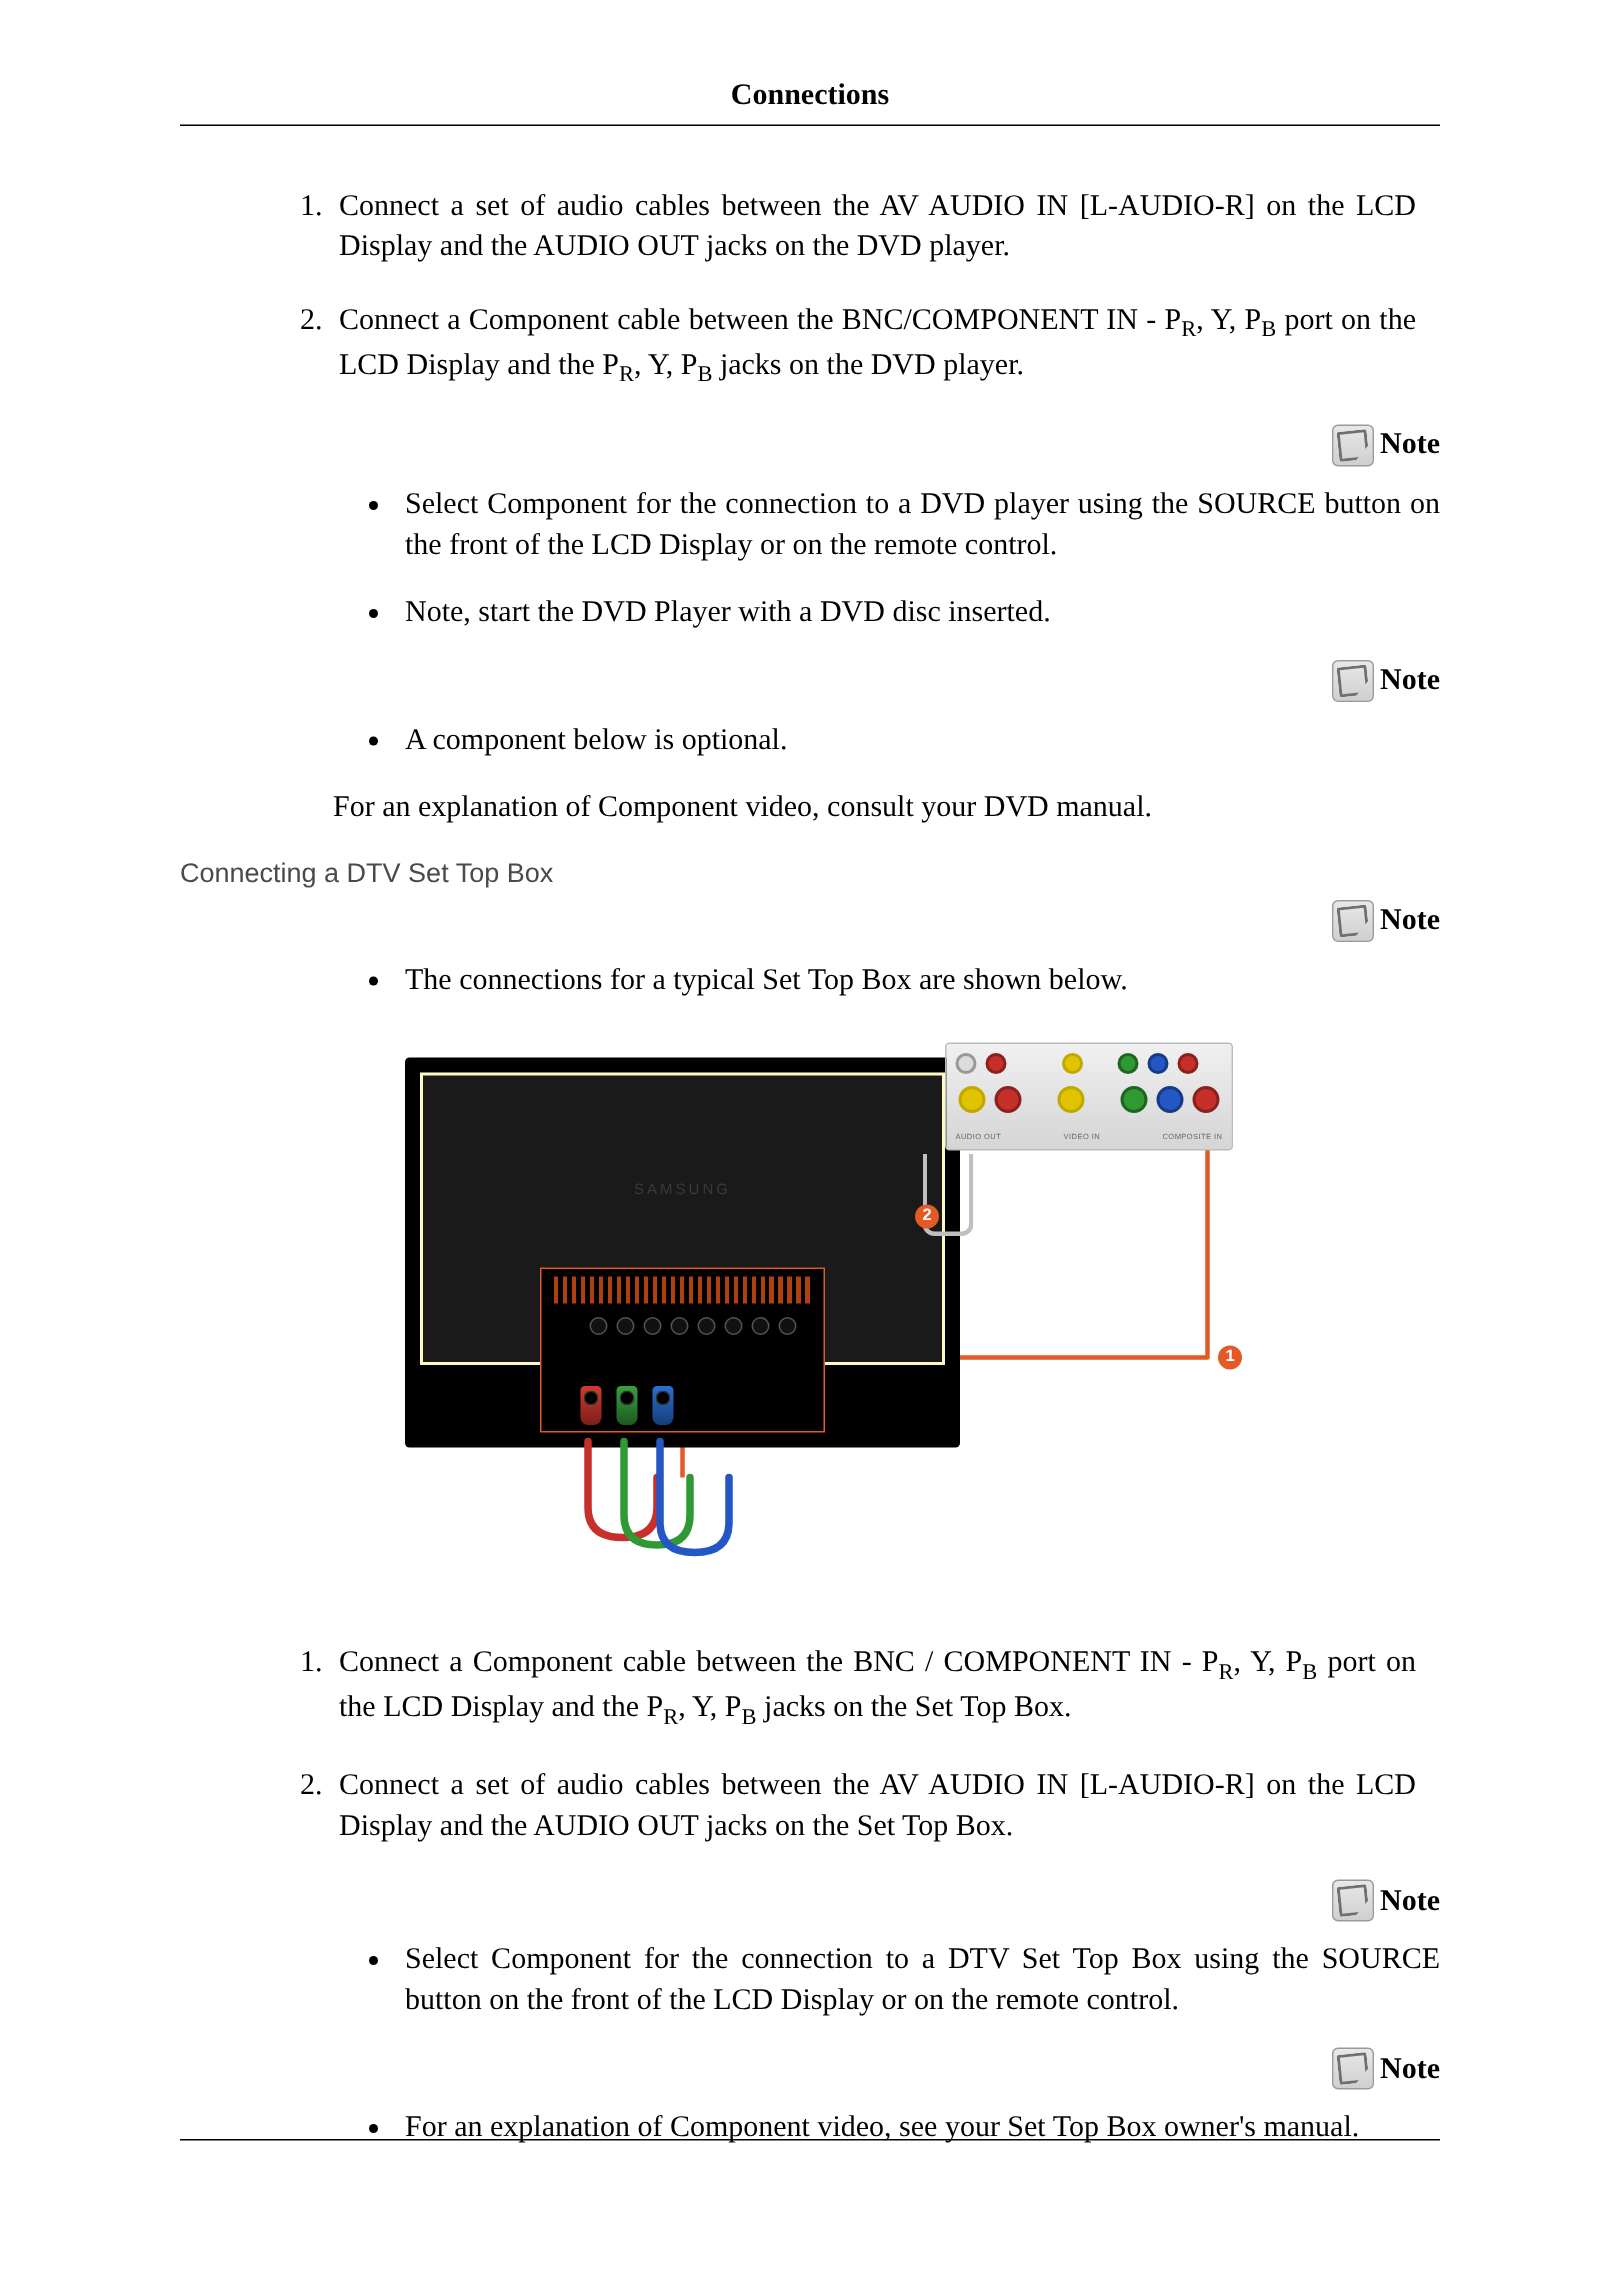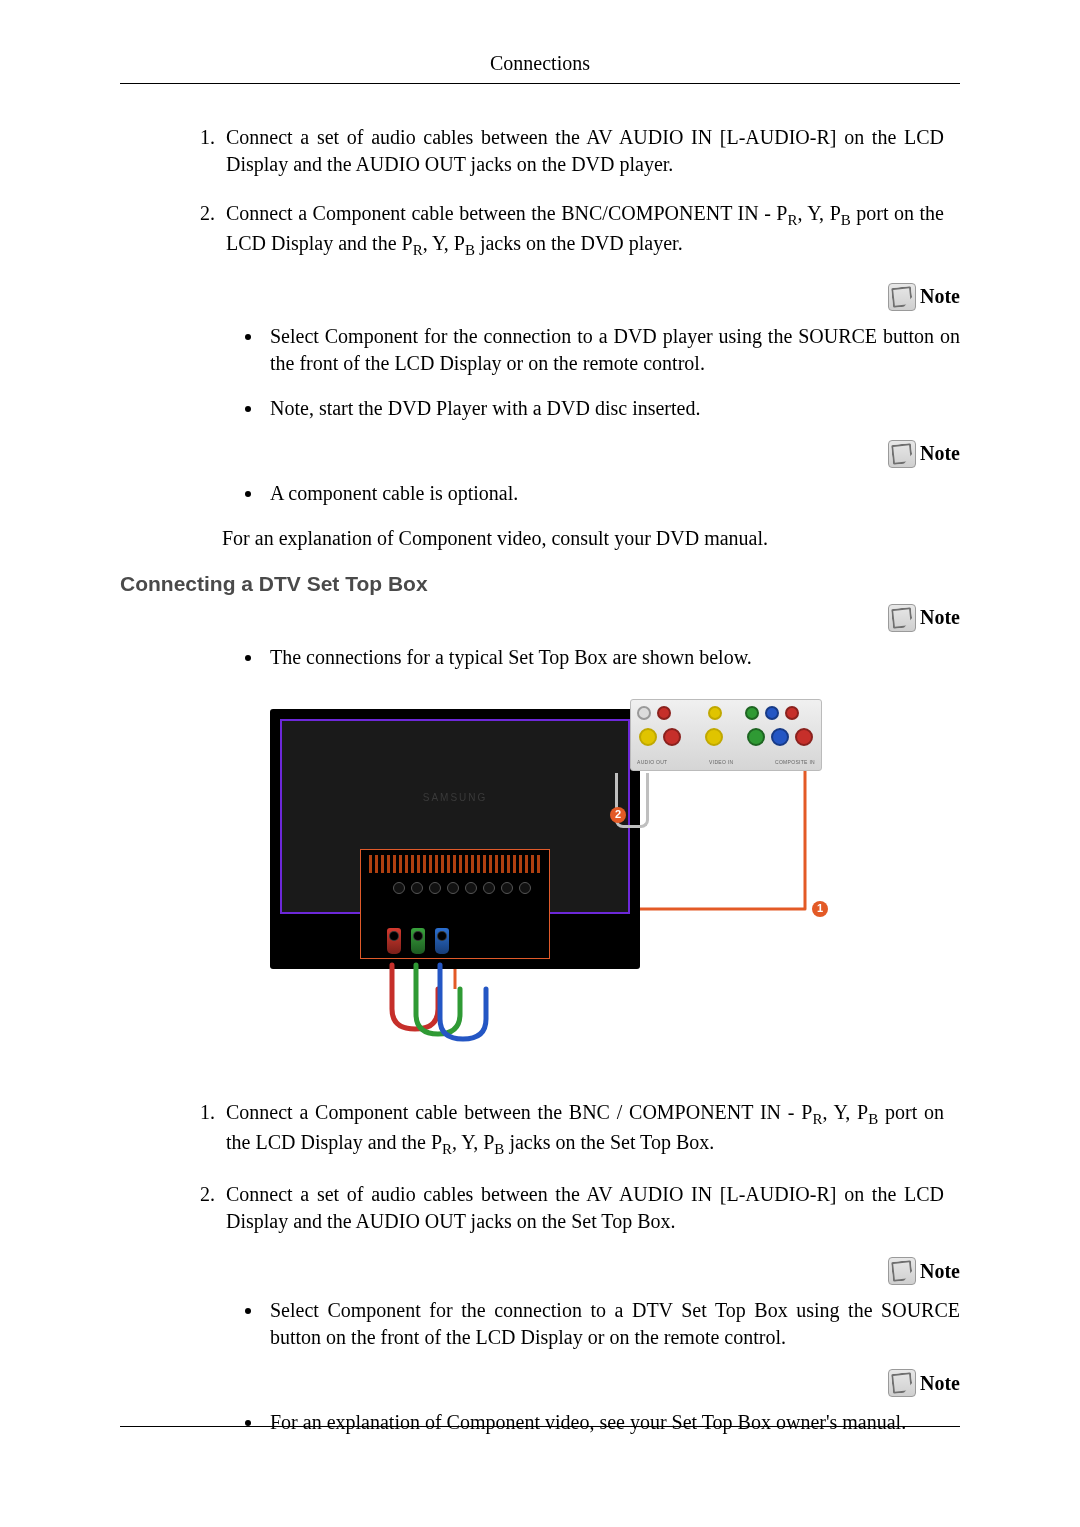--- a/index.html
+++ b/index.html
@@ -22,6 +22,7 @@
     text-align: center;
     font-size: 20px;
     padding-bottom: 6px;
+    font-weight: bold;
   }
   .header-rule {
     border: none;

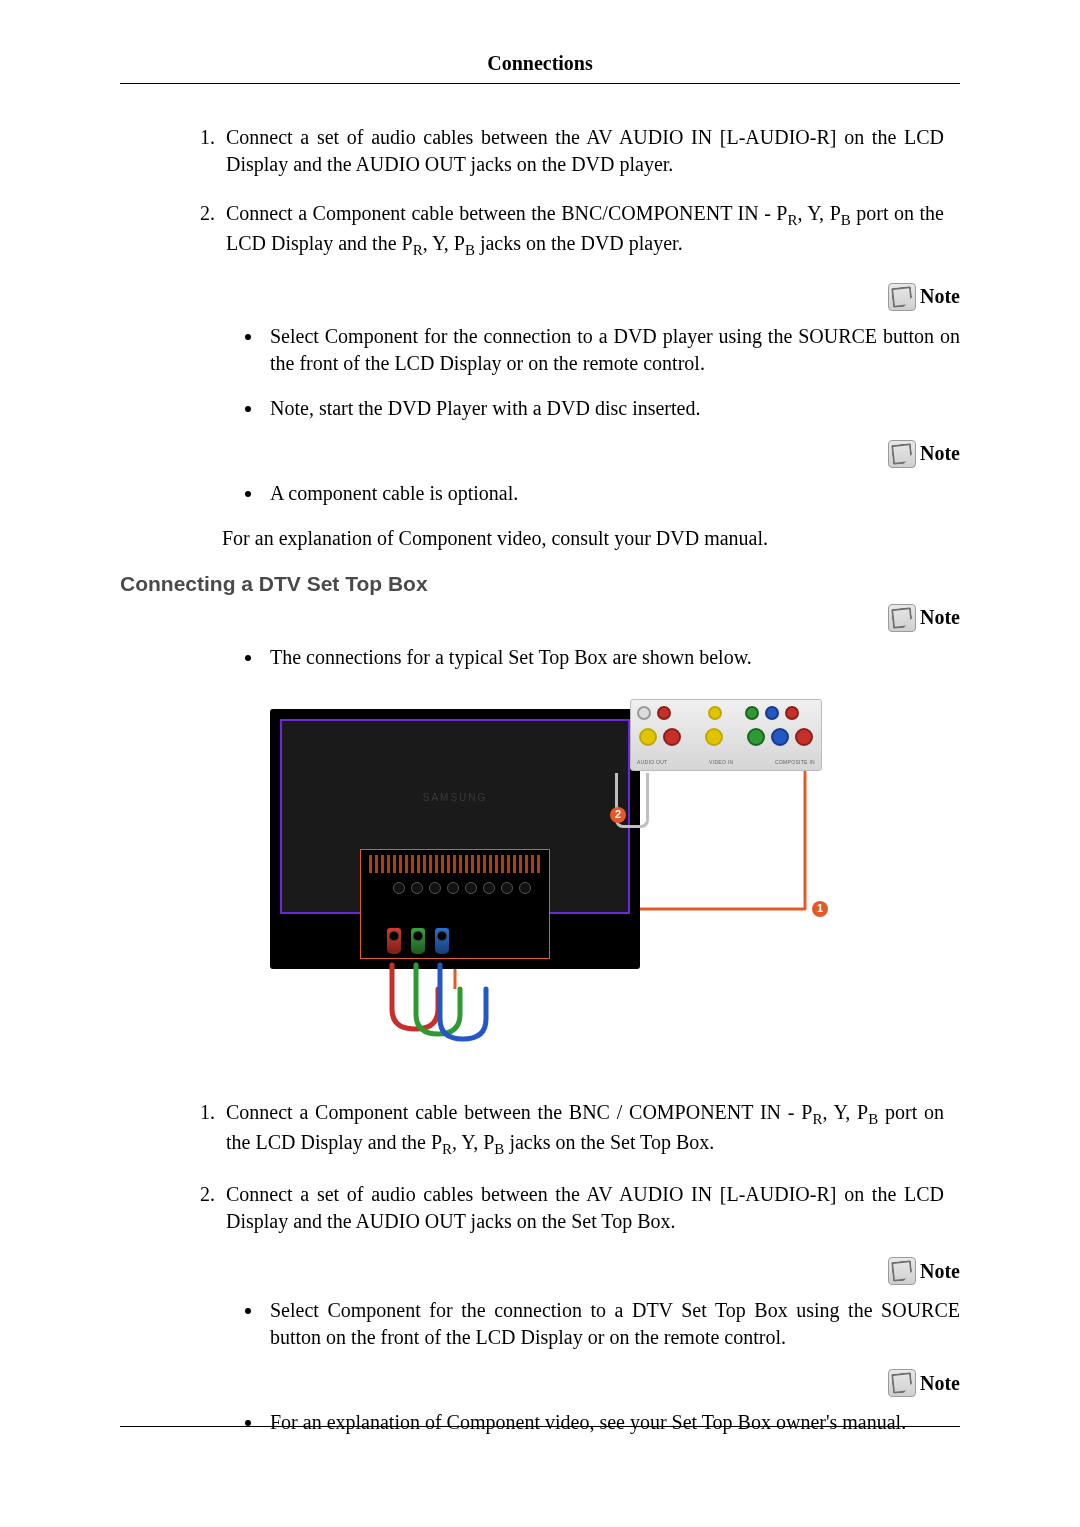--- a/index.html
+++ b/index.html
@@ -310,7 +310,7 @@
       <span class="note-label">Note</span>
     </div>
     <ul class="bulleted">
-      <li>A component cable is optional.</li>
+      <li>A component below is optional.</li>
     </ul>
     <div class="para-after-list">For an explanation of Component video, consult your DVD manual.</div>
 

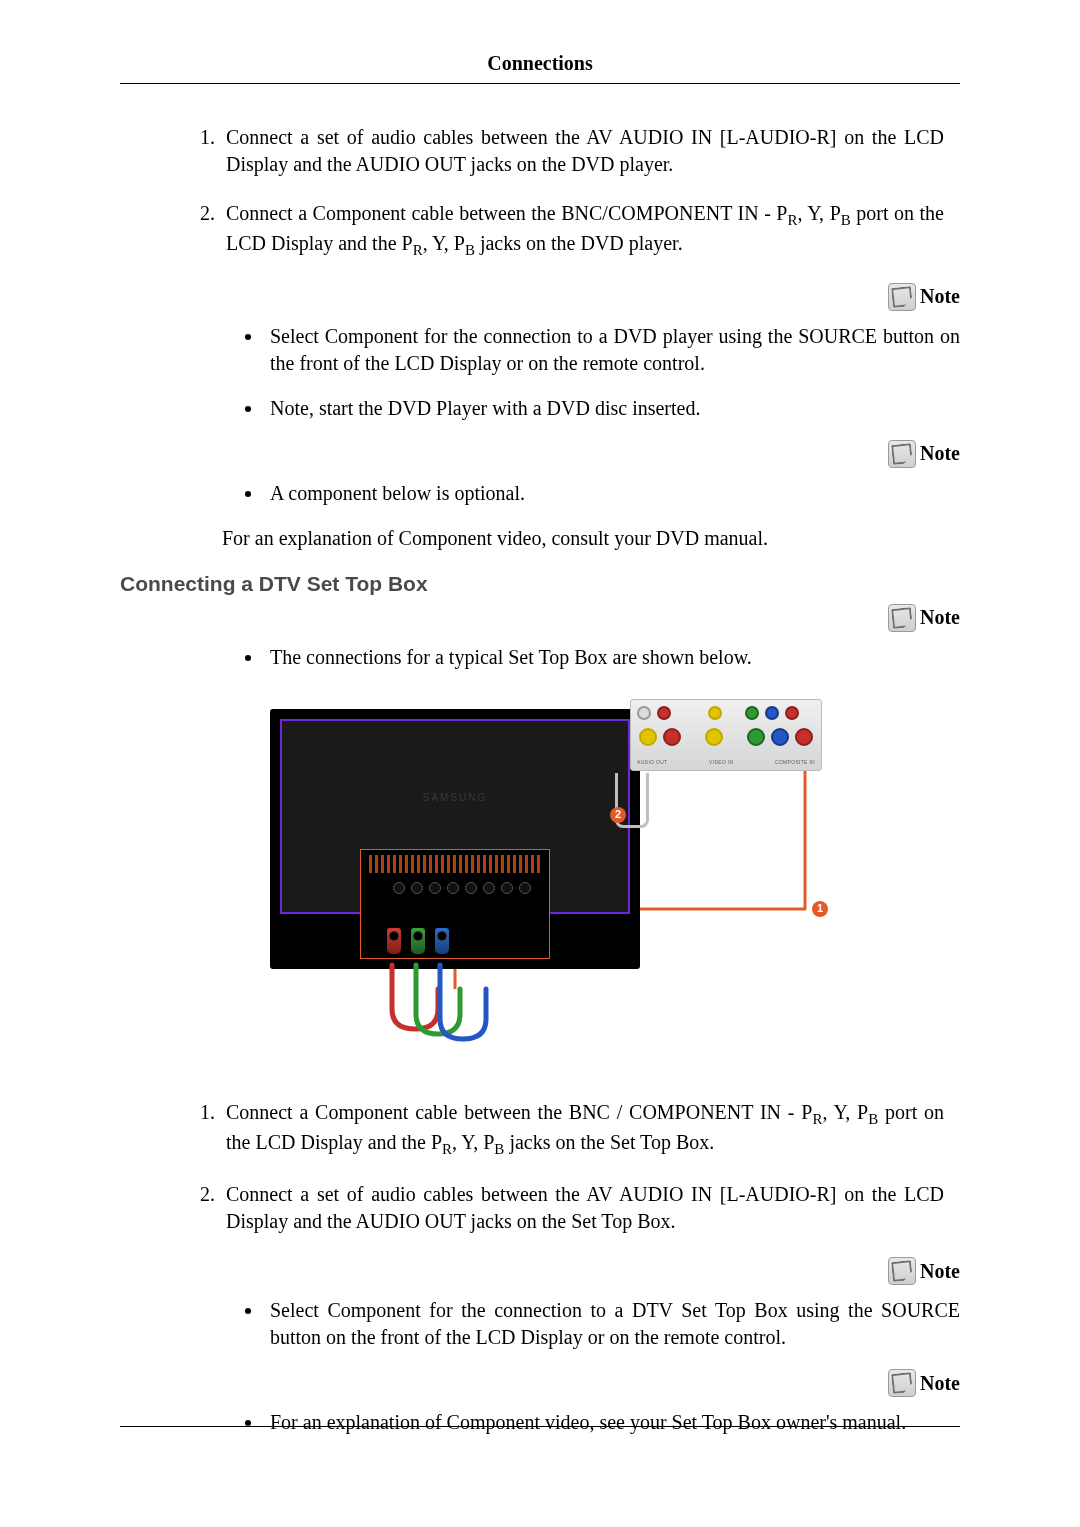--- a/index.html
+++ b/index.html
@@ -87,8 +87,8 @@
   }
   .section-heading {
     font-family: Arial, Helvetica, sans-serif;
-    font-weight: bold;
-    font-size: 21px;
+    font-weight: normal;
+    font-size: 18px;
     color: #4a4a4a;
     margin: 14px 0 6px 16px;
     margin-left: -70px;

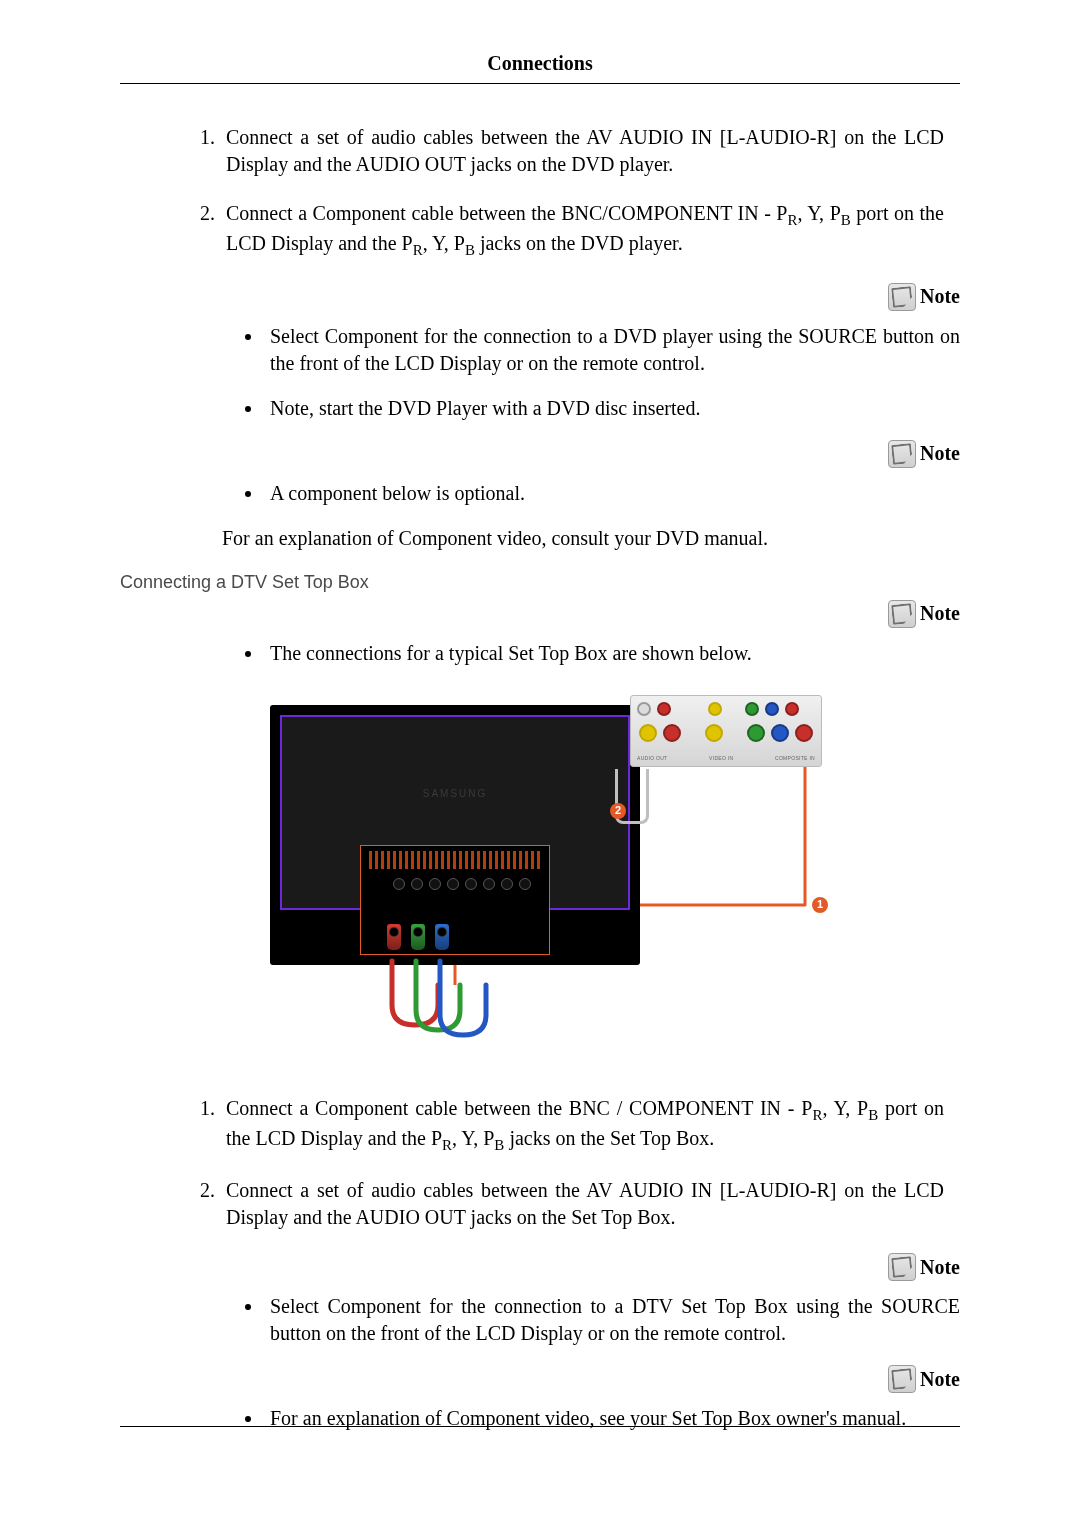--- a/index.html
+++ b/index.html
@@ -116,7 +116,7 @@
     position: absolute;
     inset: 10px 10px 55px 10px;
     background: #1a1a1a;
-    border: 2px solid #6d28d9;
+    border: 2px solid #fef9c3;
   }
   .tv-brand {
     position: absolute;

